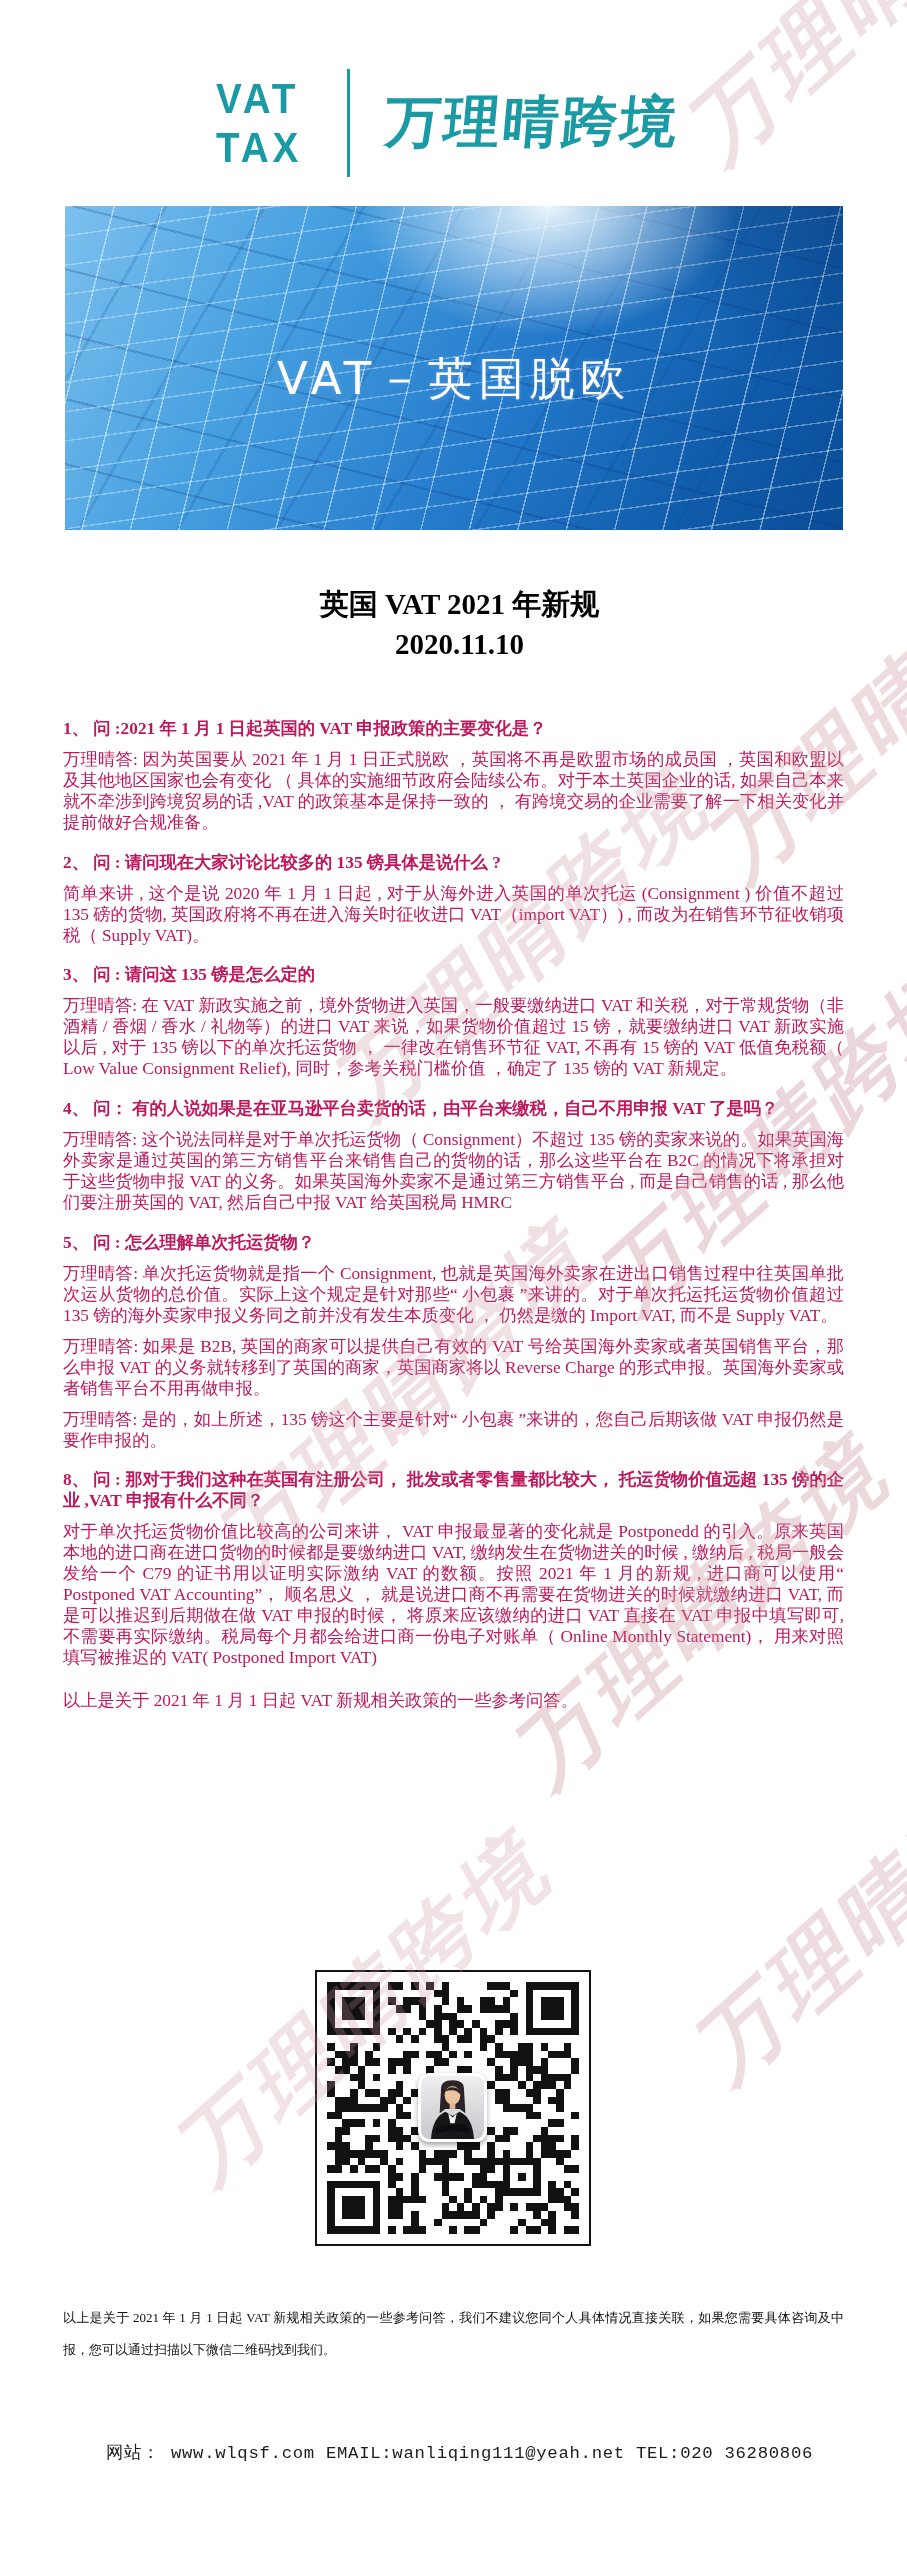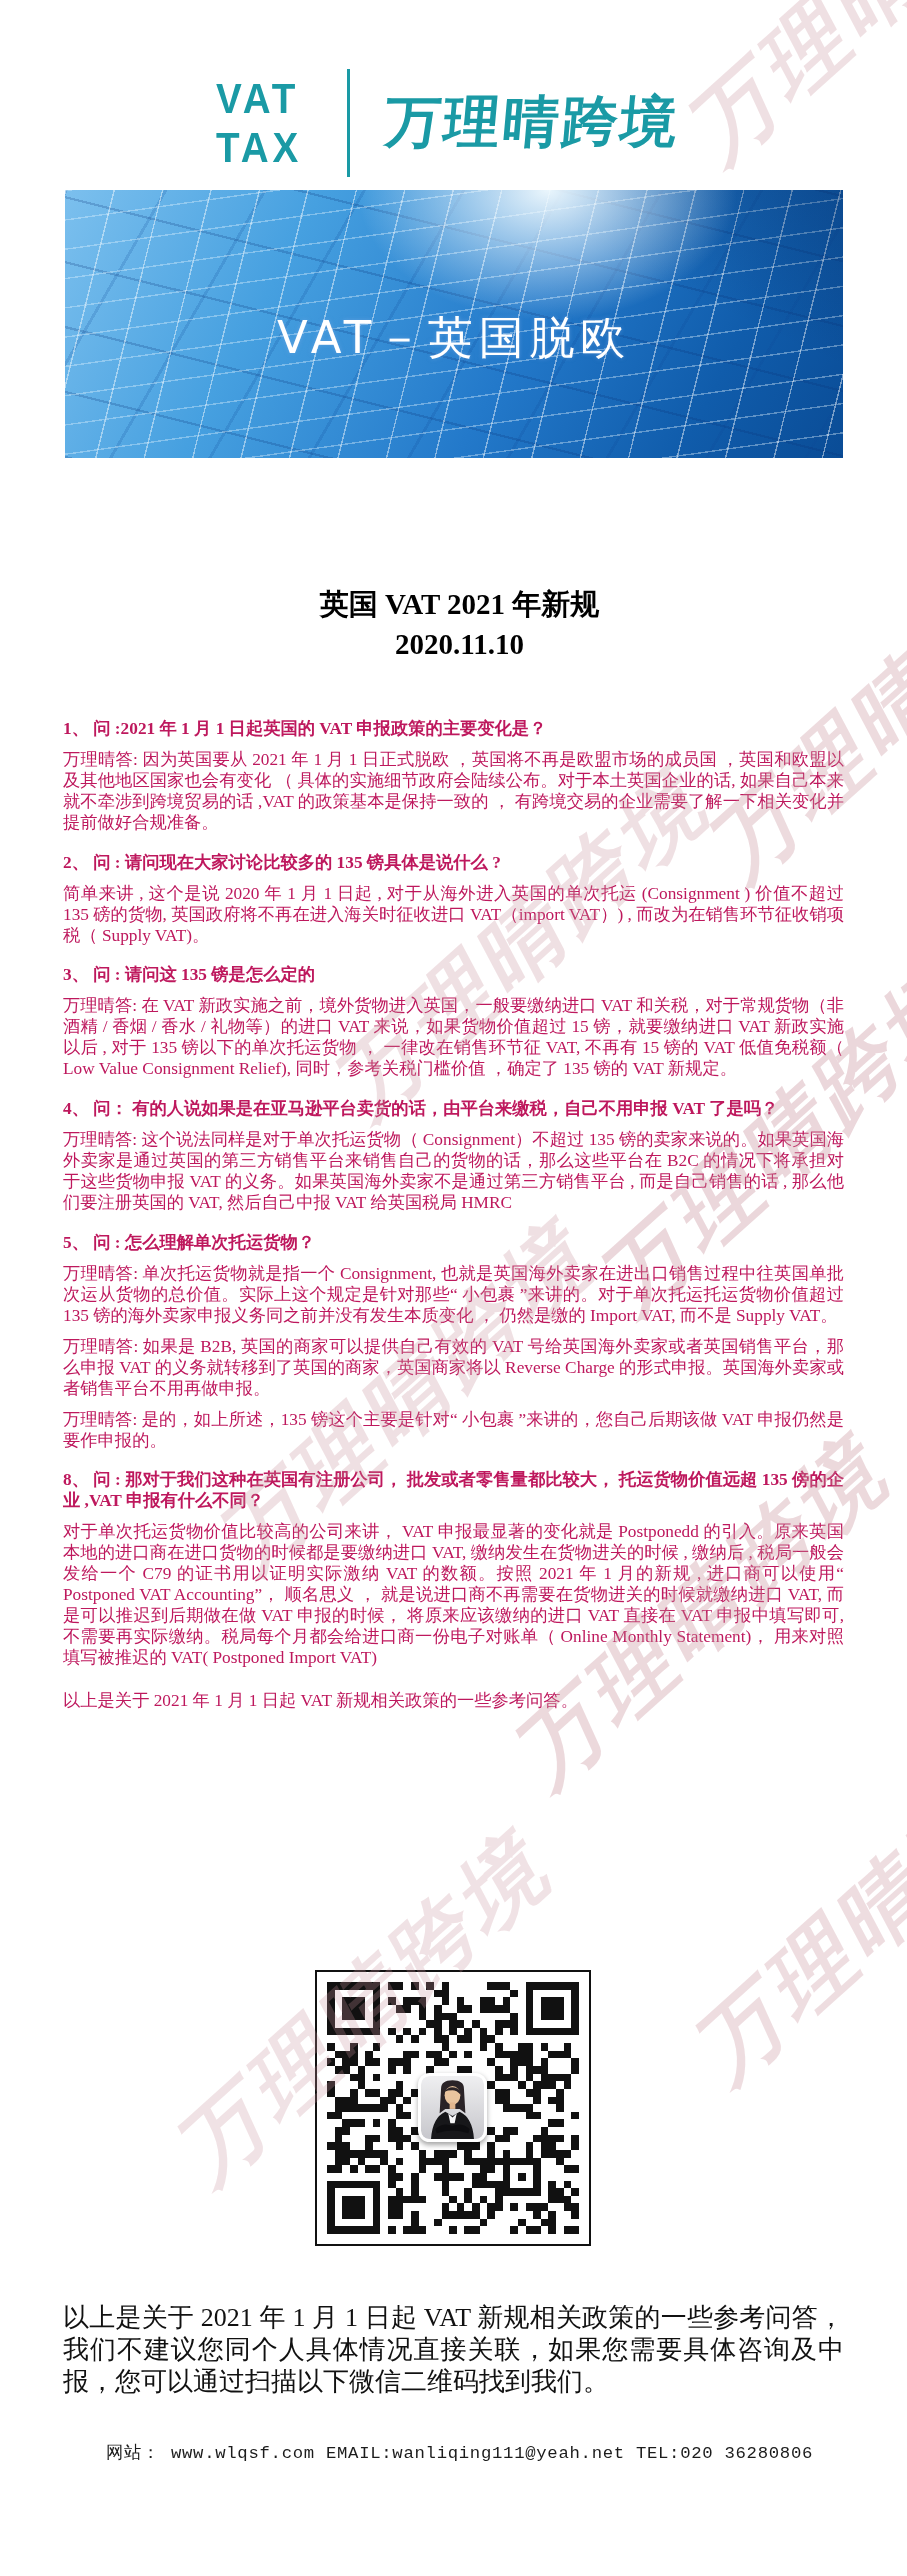--- a/index.html
+++ b/index.html
@@ -16,7 +16,7 @@
     font-weight:700;font-size:56px;letter-spacing:2.9px;transform:skewX(-5deg);white-space:nowrap;}
 
   
-  .hero{position:absolute;left:65px;top:190px;width:778px;height:268px;overflow:hidden;
+  .hero{position:absolute;left:65px;top:206px;width:778px;height:324px;overflow:hidden;
     background:
       radial-gradient(ellipse 345px 237px at 62% 0%, rgba(242,251,255,0.96) 0%, rgba(242,251,255,0) 55%),
       linear-gradient(205deg, rgba(6,38,88,0.30) 0%, rgba(6,38,88,0) 28%),

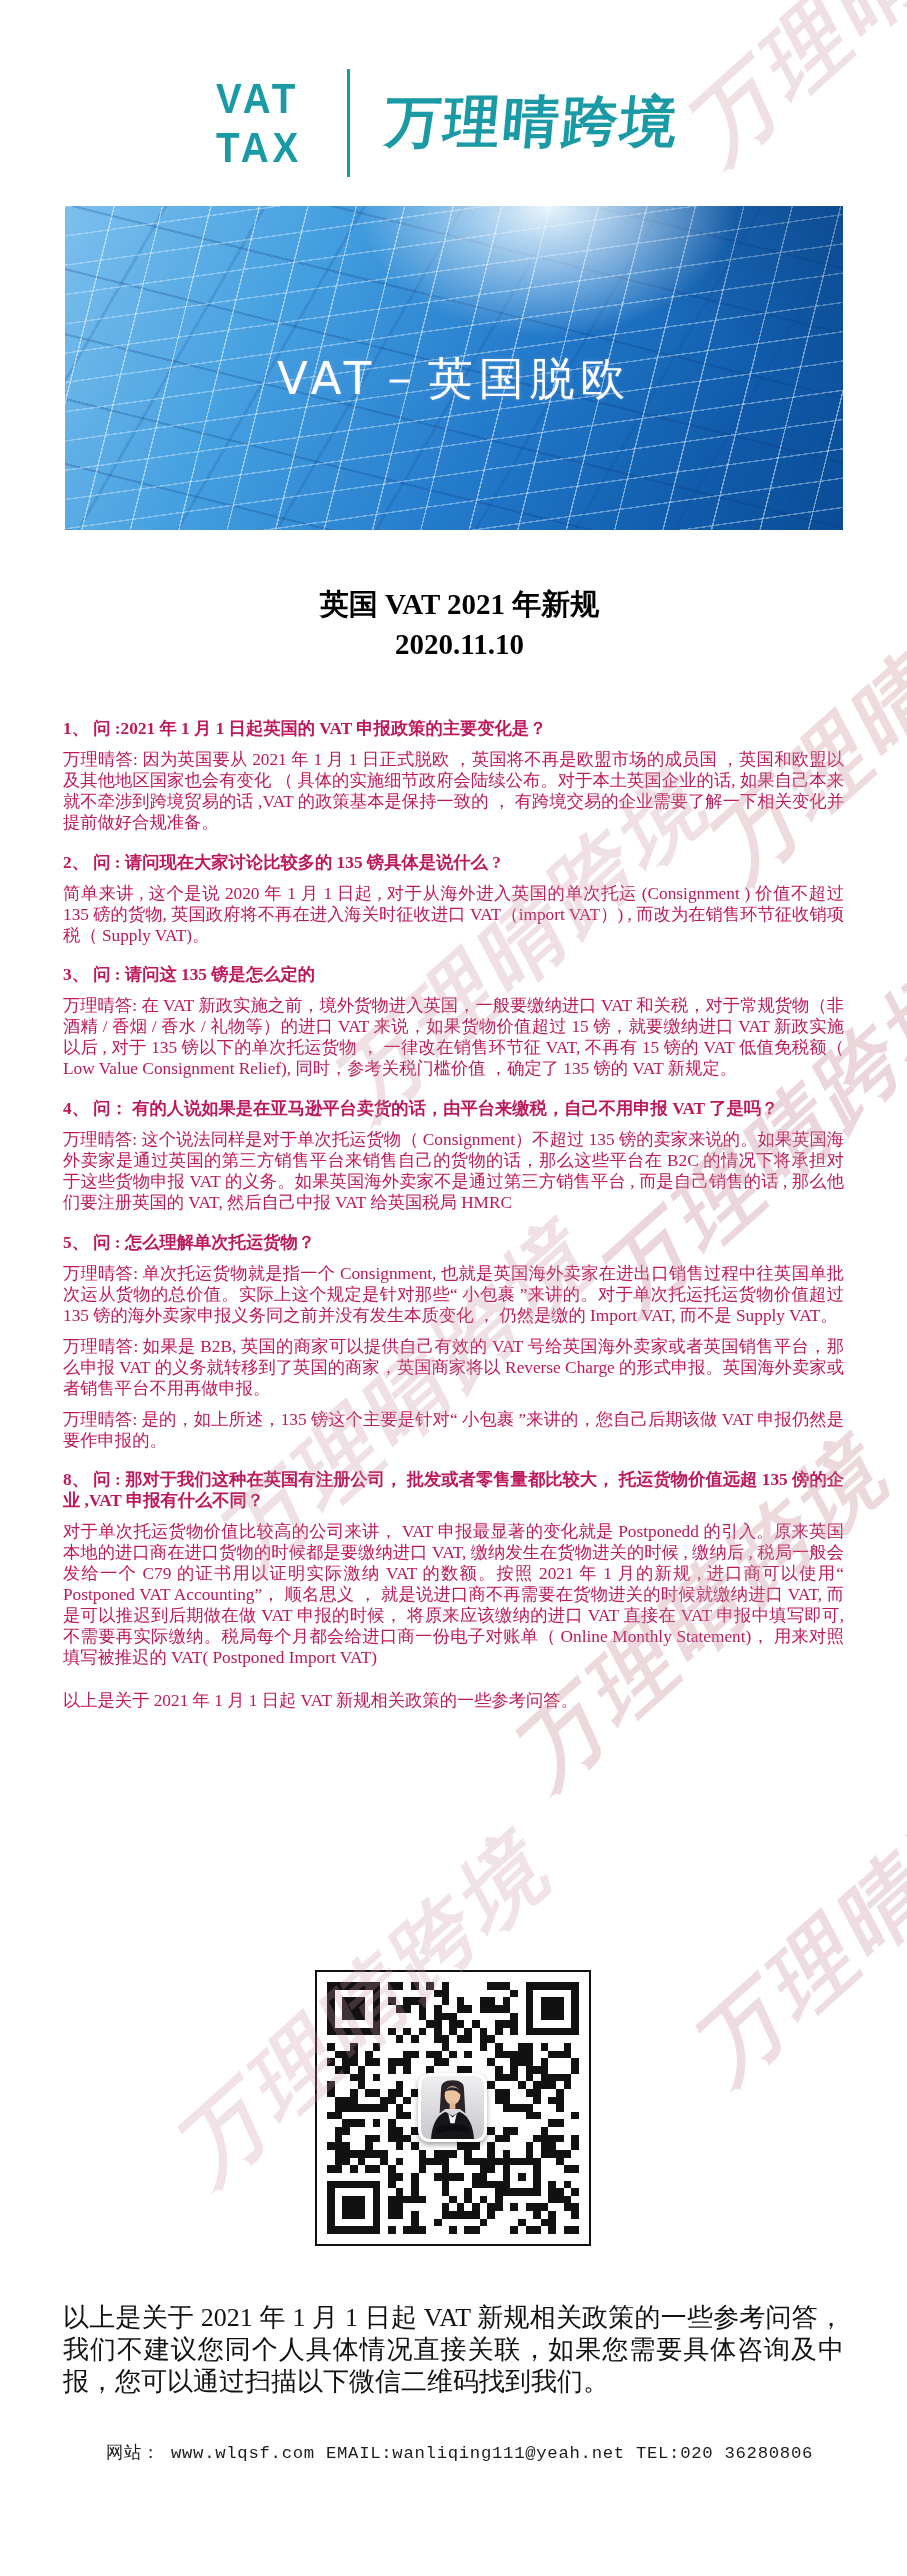--- a/index.html
+++ b/index.html
@@ -51,7 +51,7 @@
 
   
   .bottom-note{position:absolute;left:63px;top:2302px;width:781px;color:#111;
-    font-size:26px;line-height:32px;text-align:justify;}
+    font-size:13px;line-height:32px;text-align:justify;}
   .footer{position:absolute;left:0;right:0;top:2440px;text-align:center;color:#1c1c1c;
     font-family:"Liberation Mono","DejaVu Sans Mono",monospace;font-size:17.3px;letter-spacing:0.7px;}
 

